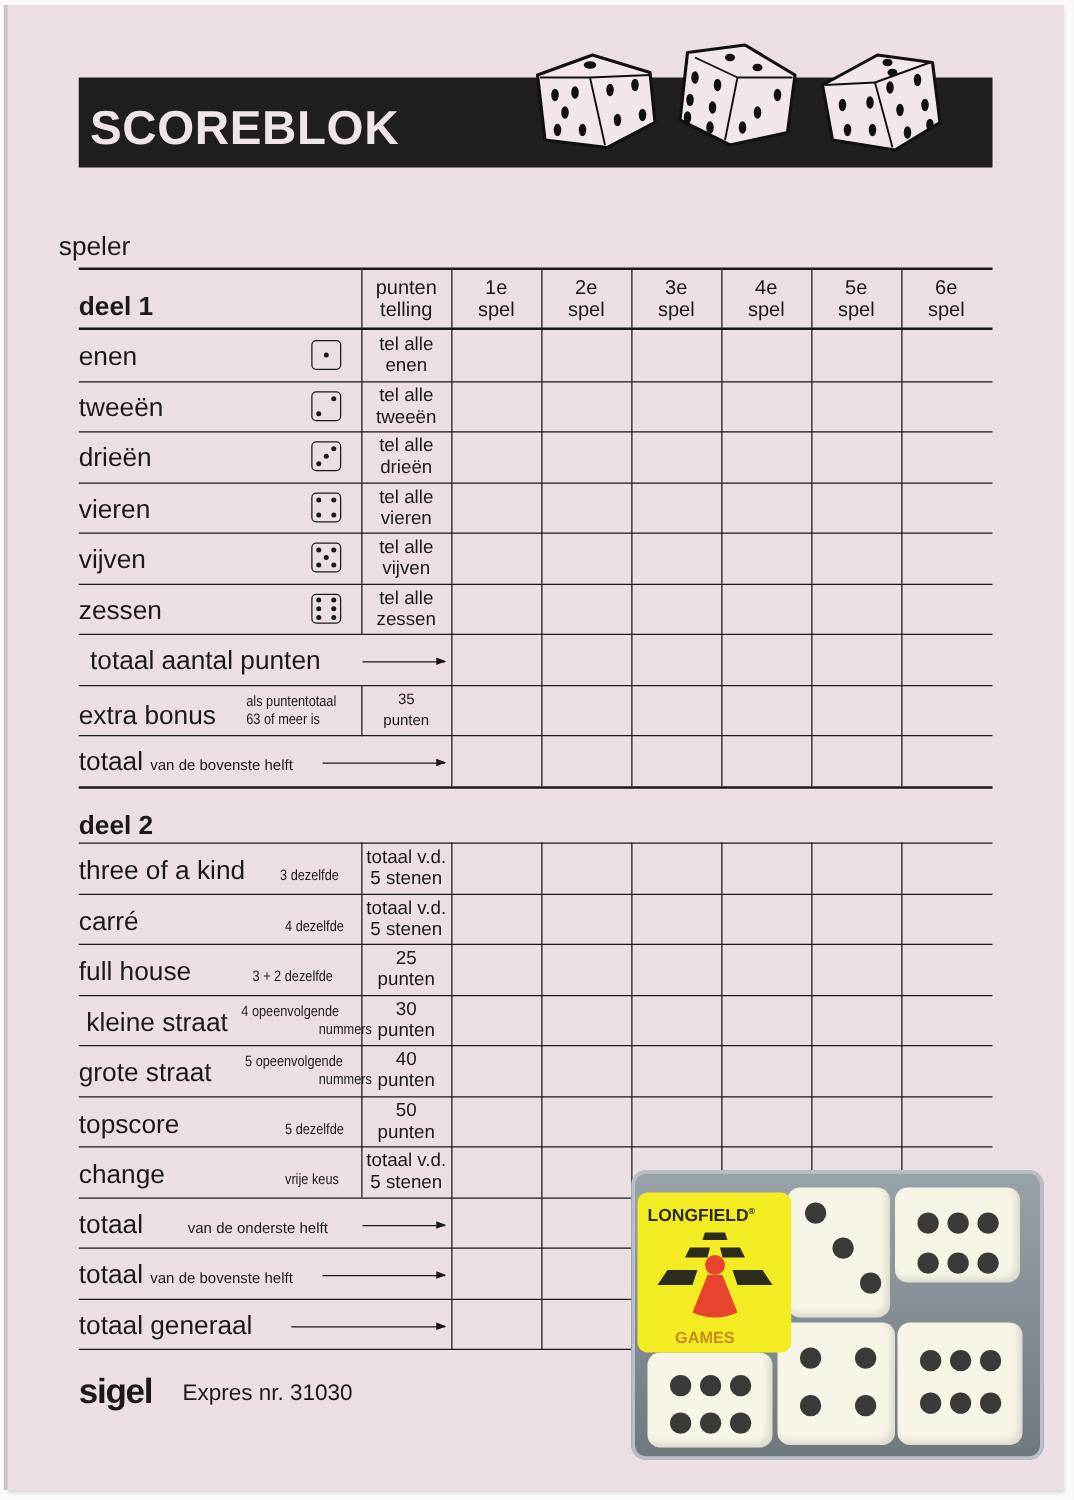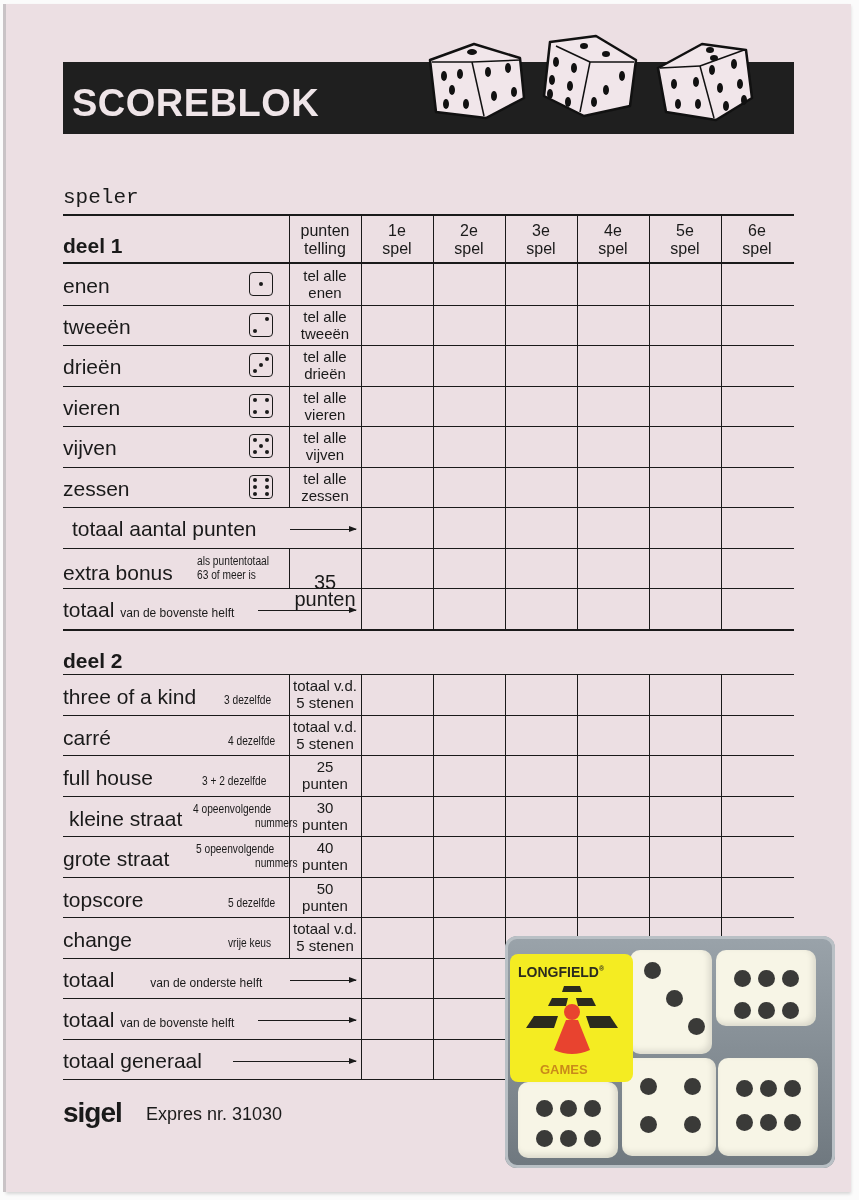--- a/index.html
+++ b/index.html
@@ -87,7 +87,7 @@
     <ellipse cx="92" cy="64" rx="3" ry="5" fill="#111"></ellipse>
 </svg>
 
-<div class="lbl" style="left:63px;top:186px;font-family:Liberation Mono, monospace;">speler</div>
+<div class="lbl" style="left:47px;top:186px;">speler</div>
 <div class="line" style="left:63px;top:214px;width:731px;height:2px;"></div>
 
 <div class="lbl bold" style="left:63px;top:234px;">deel 1</div>

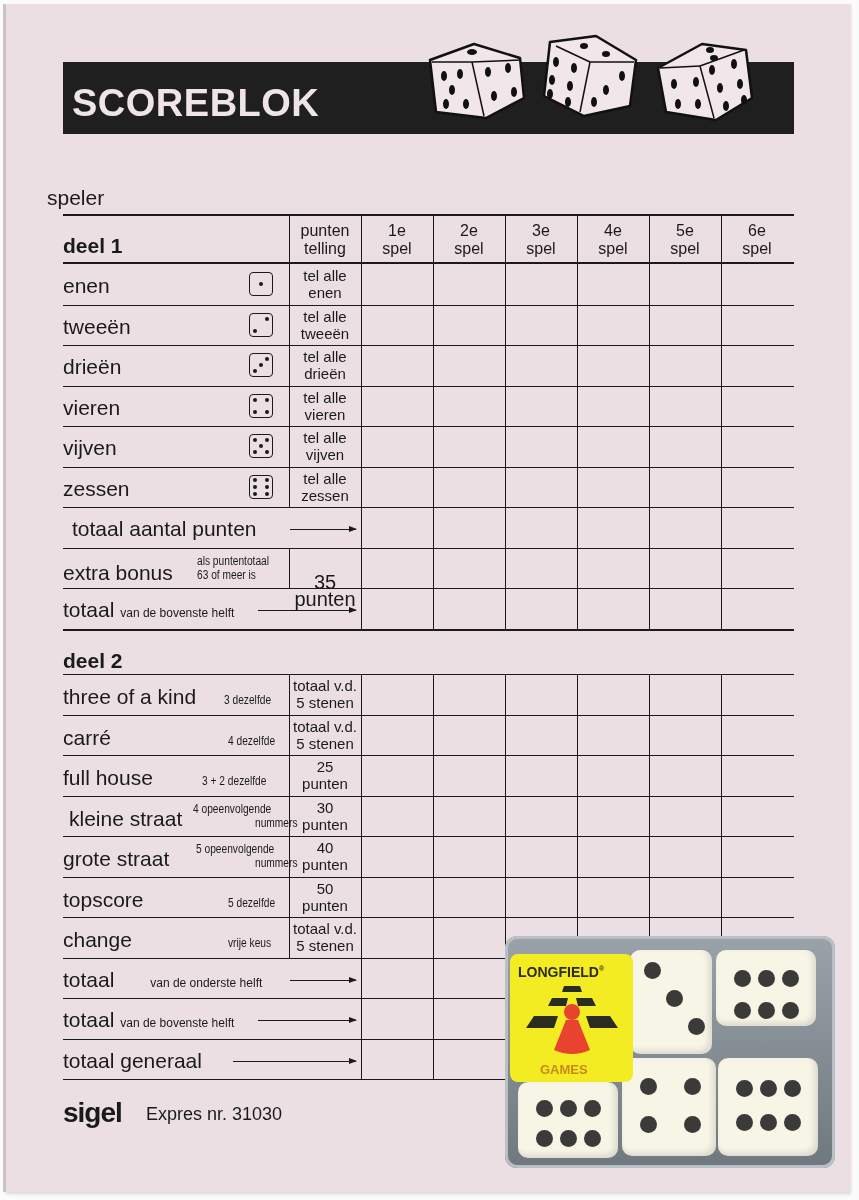--- a/index.html
+++ b/index.html
@@ -296,7 +296,7 @@
     <div class="lbl" style="left:63px;top:561px">extra bonus</div>
     <div class="small" style="left:197px;top:554px">als puntentotaal</div>
     <div class="small" style="left:197px;top:568px">63 of meer is</div>
-    <div class="cellc" style="left:290px;top:574px;font-size:20px">
+    <div class="cellc" style="left:290px;top:551px;font-size:12px">
       <div>35</div>
       <div>punten</div>
     </div>

